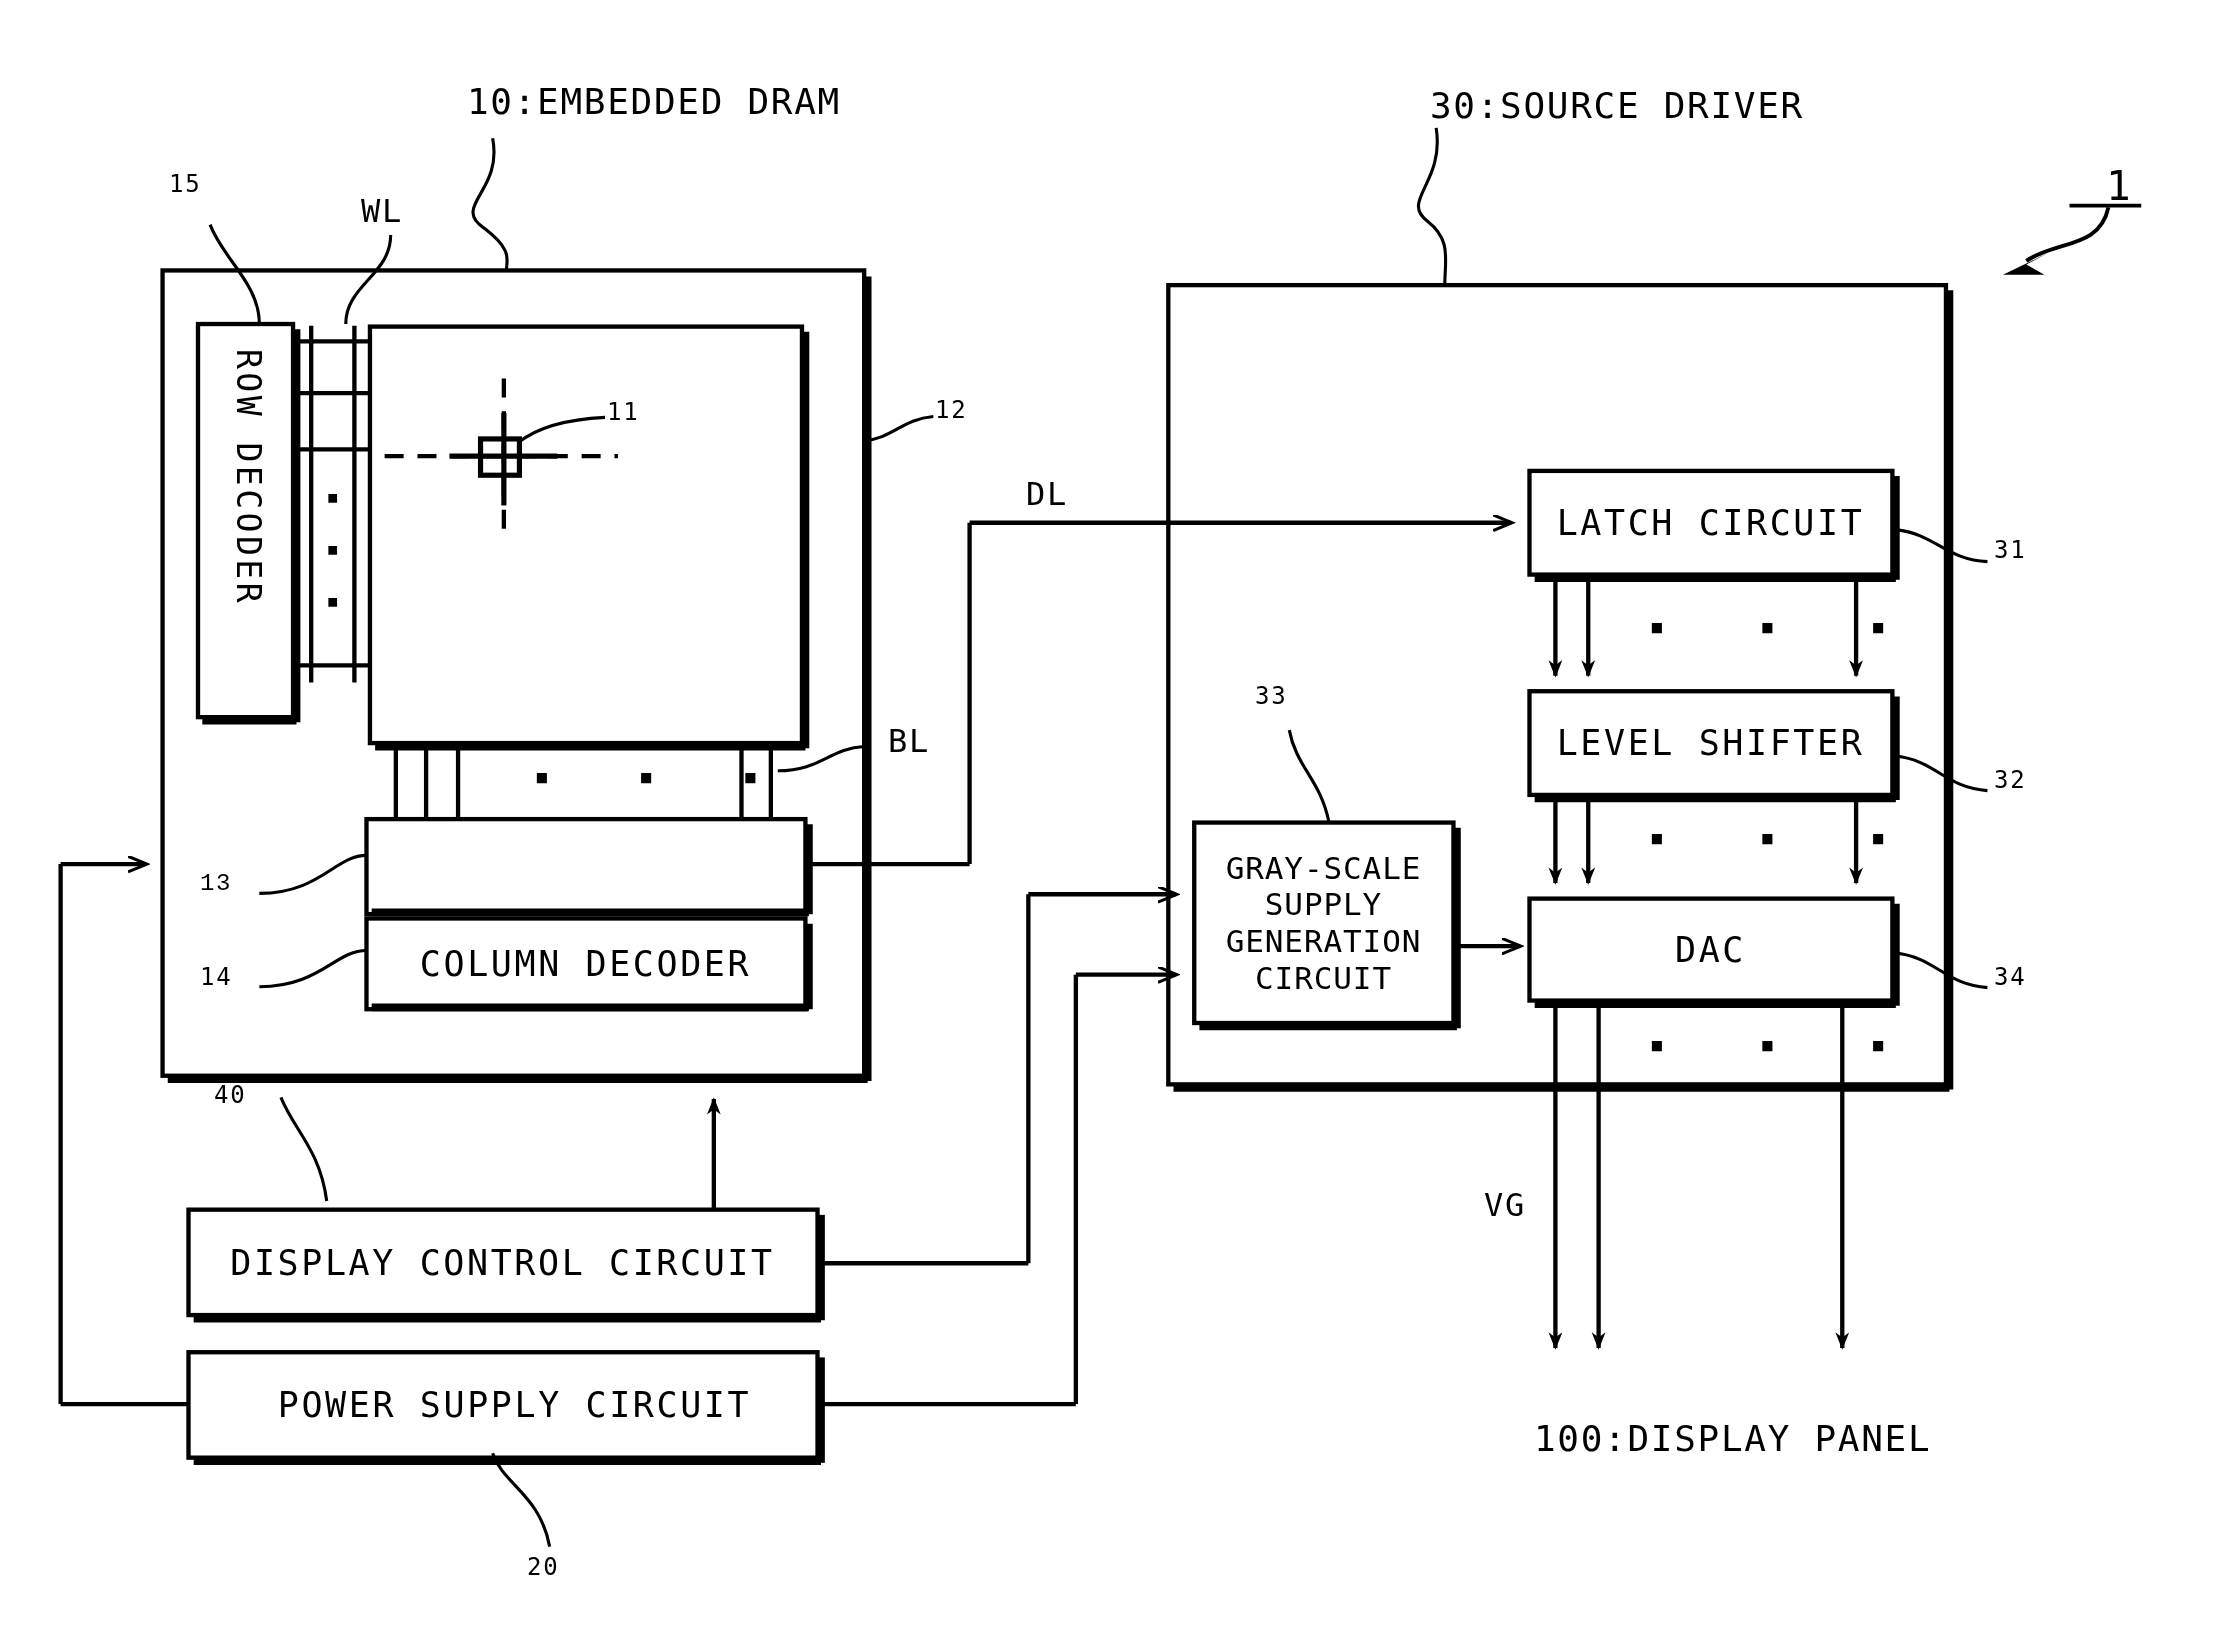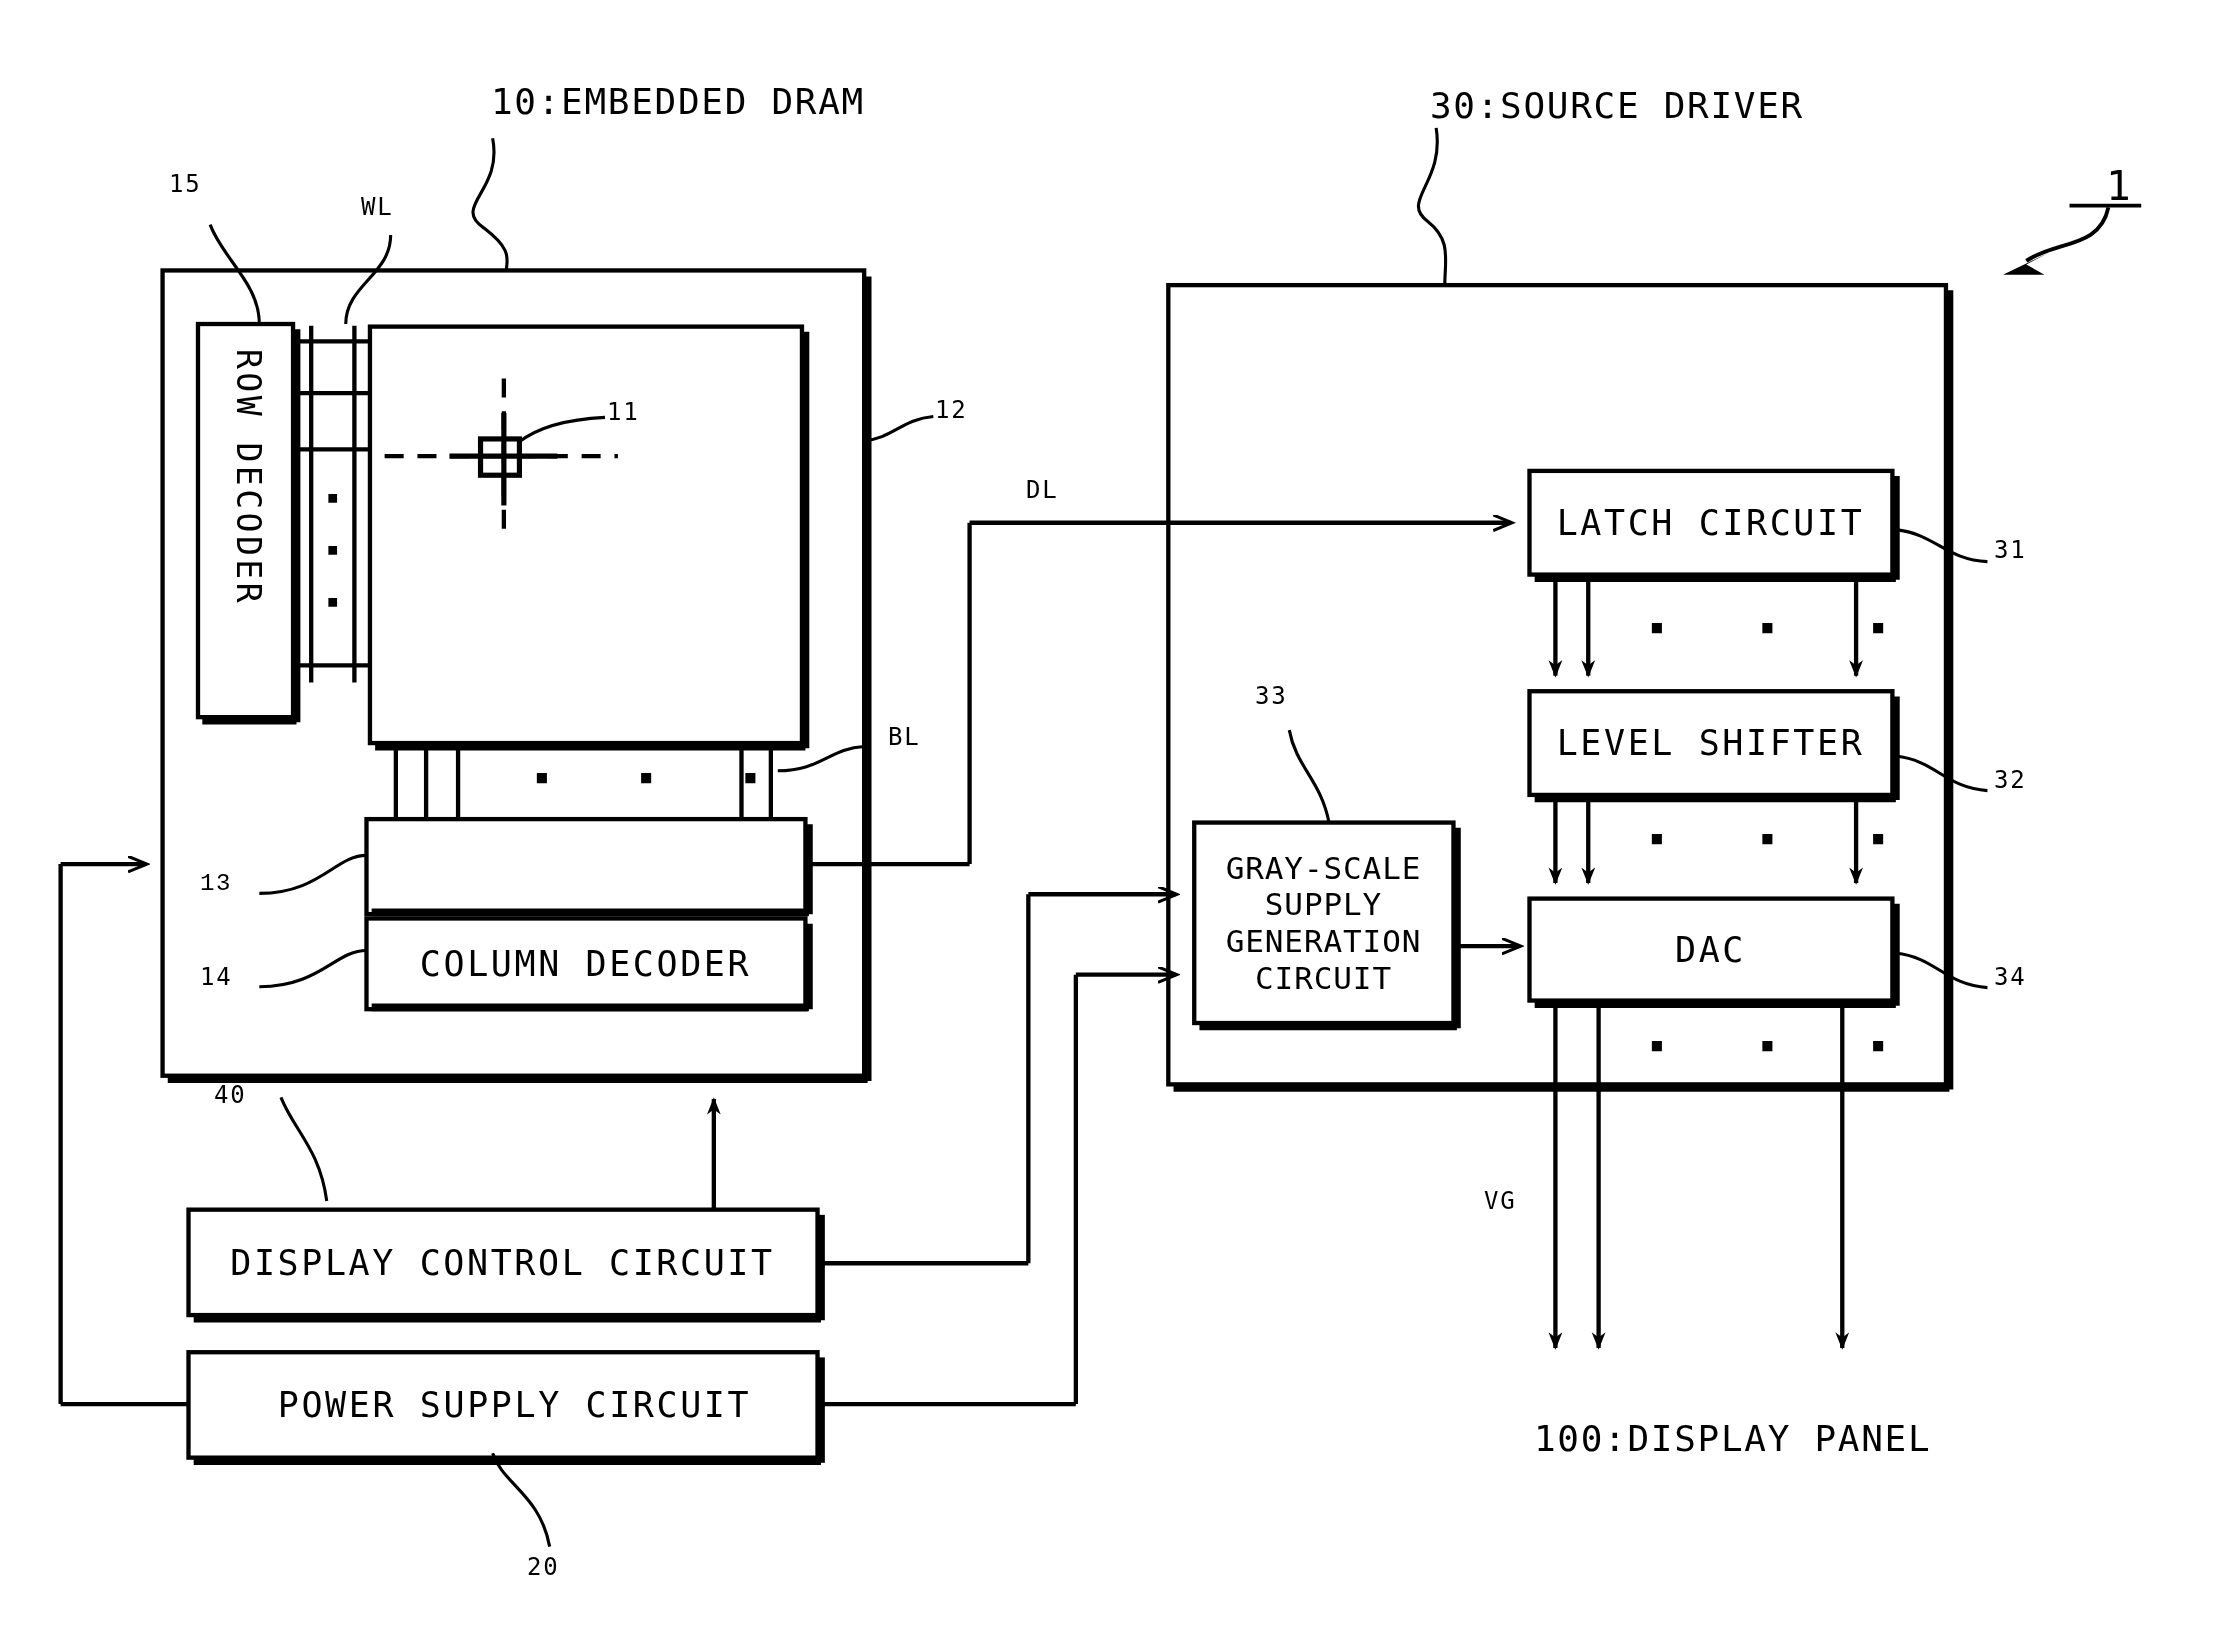--- a/index.html
+++ b/index.html
@@ -236,7 +236,7 @@
     </g>
   </svg>
 
-  <div class="lbl title" style="left:467px;top:82px;margin-left:24px;">10:EMBEDDED DRAM</div>
+  <div class="lbl title" style="left:467px;top:82px;">10:EMBEDDED DRAM</div>
   <div class="lbl title" style="left:1430px;top:86px;">30:SOURCE DRIVER</div>
   <div class="lbl title" style="left:1534px;top:1419px;">100:DISPLAY PANEL</div>
 

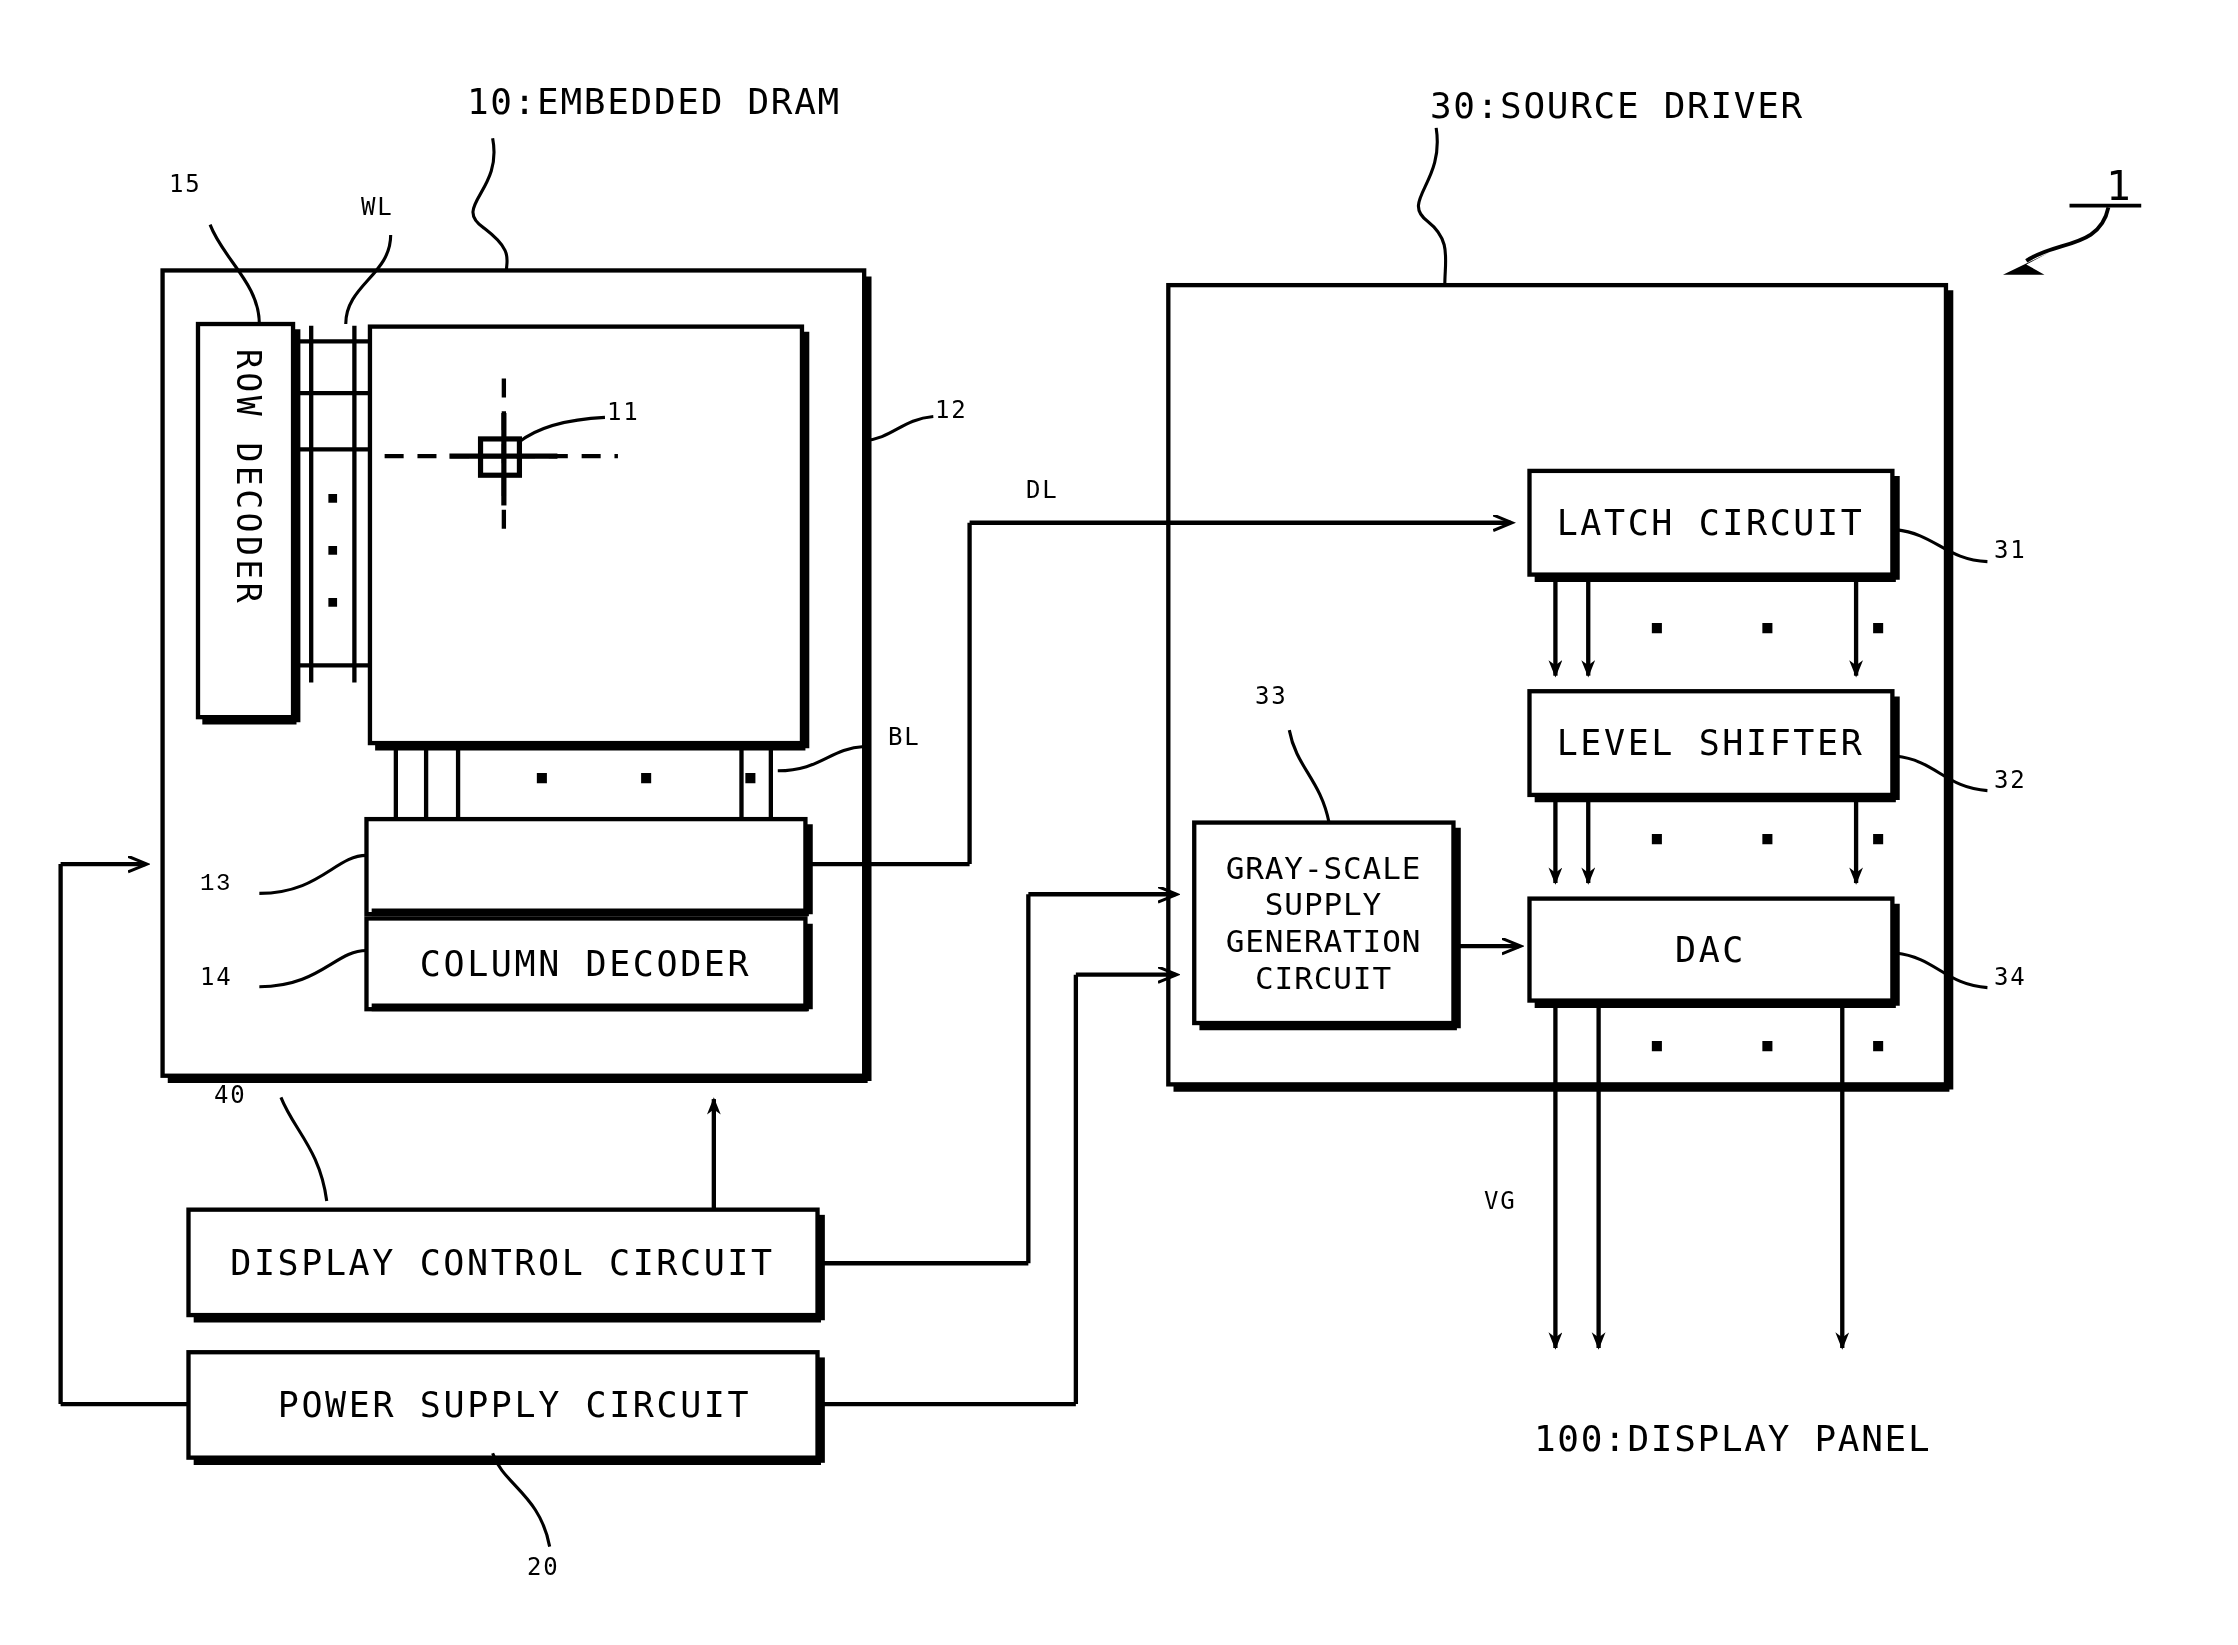--- a/index.html
+++ b/index.html
@@ -21,7 +21,7 @@
     line-height:1.12;
   }
   .ref{font-size:24px;letter-spacing:1.7px;}
-  .sig{font-size:24px;letter-spacing:1.7px;}
+  .sig{font-size:32px;letter-spacing:1.7px;}
   .title{font-size:36px;letter-spacing:1.7px;}
   .blk{font-size:35px;letter-spacing:2.6px;text-align:center;}
   .blk-sm{font-size:31px;letter-spacing:0.9px;text-align:center;line-height:1.18;}

